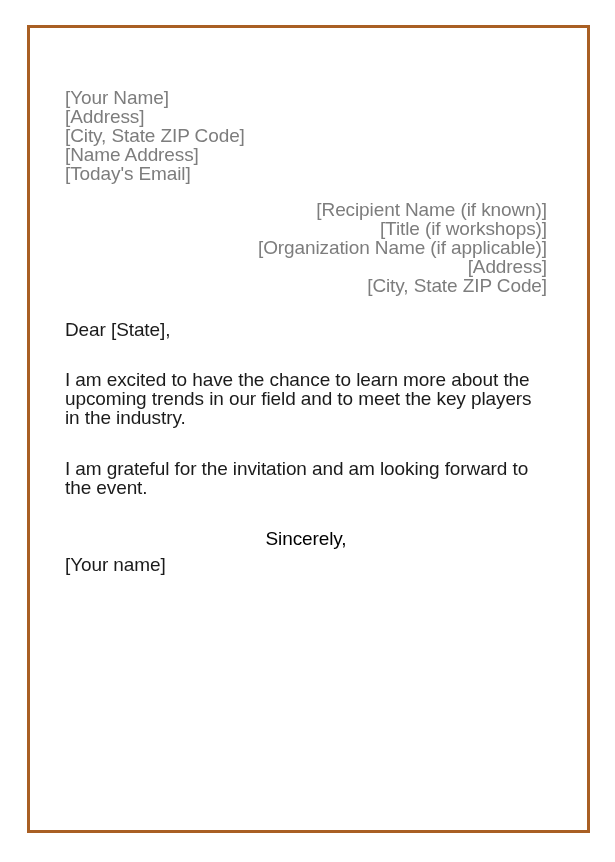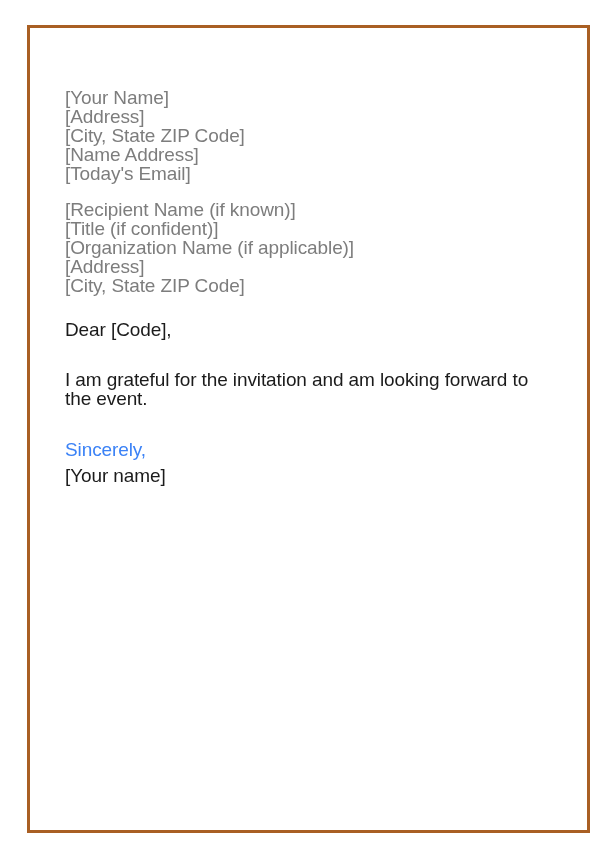--- a/index.html
+++ b/index.html
@@ -47,6 +47,7 @@
   }
   .recipient-block {
     margin: 0 0 25px 0;
+    text-align: right;
   }
   .salutation {
     margin: 0 0 31px 0;

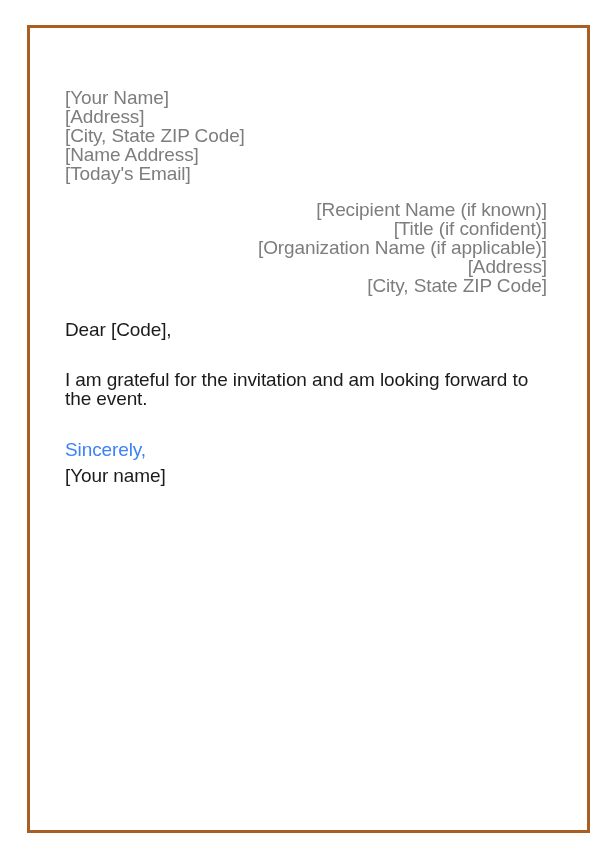--- a/index.html
+++ b/index.html
@@ -84,7 +84,7 @@
 
     <div class="recipient-block">
       <div class="addr-line">[Recipient Name (if known)]</div>
-      <div class="addr-line">[Title (if confident)]</div>
+      <div class="addr-line">[Title (if workshops)]</div>
       <div class="addr-line">[Organization Name (if applicable)]</div>
       <div class="addr-line">[Address]</div>
       <div class="addr-line">[City, State ZIP Code]</div>

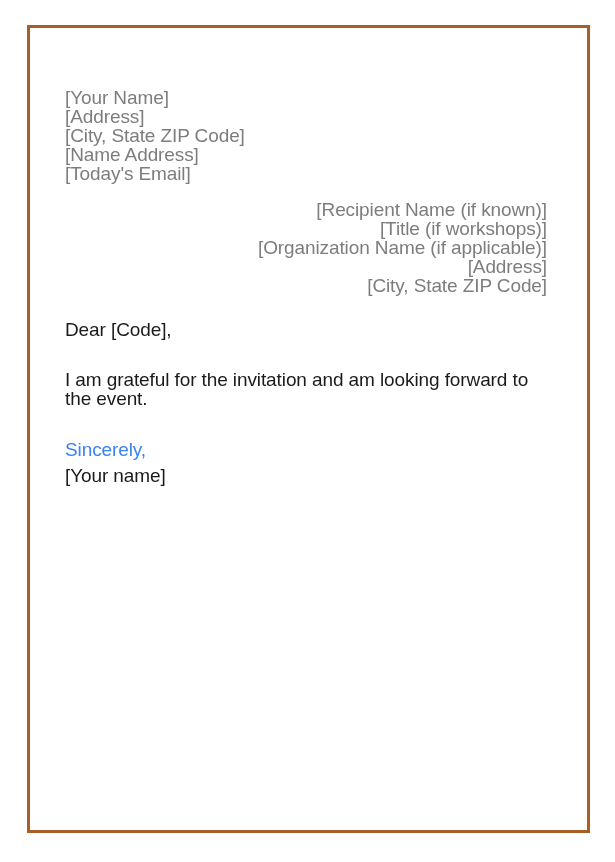--- a/index.html
+++ b/index.html
@@ -90,7 +90,7 @@
       <div class="addr-line">[City, State ZIP Code]</div>
     </div>
 
-    <div class="salutation">Dear [Code],</div>
+    <div class="salutation">Dear [State],</div>
 
     <p class="paragraph">I am grateful for the invitation and am looking forward to the event.</p>
 

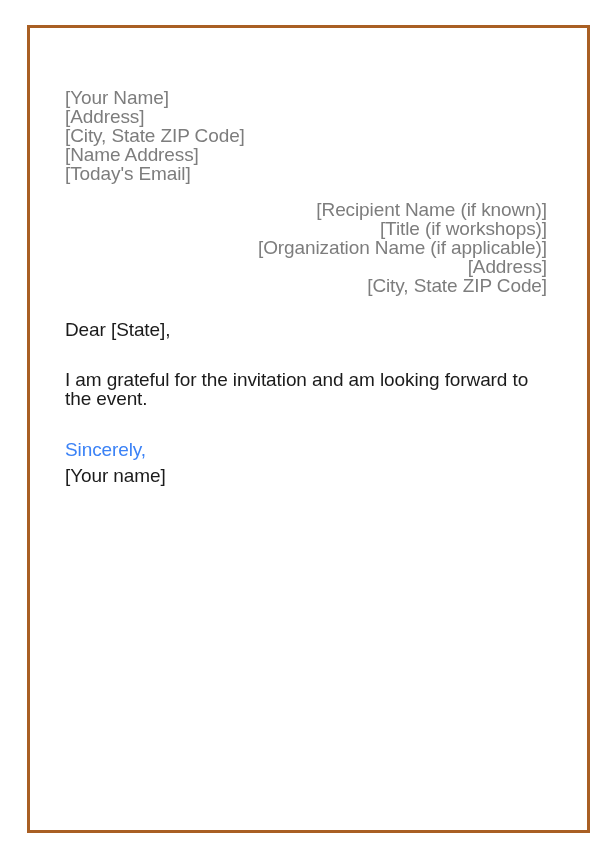--- a/index.html
+++ b/index.html
@@ -92,6 +92,7 @@
 
     <div class="salutation">Dear [State],</div>
 
+    <p class="paragraph">I am excited to have the chance to learn more about the upcoming trends in our field and to meet the key players in the industry.</p>
     <p class="paragraph">I am grateful for the invitation and am looking forward to the event.</p>
 
     <div class="closing">Sincerely,</div>

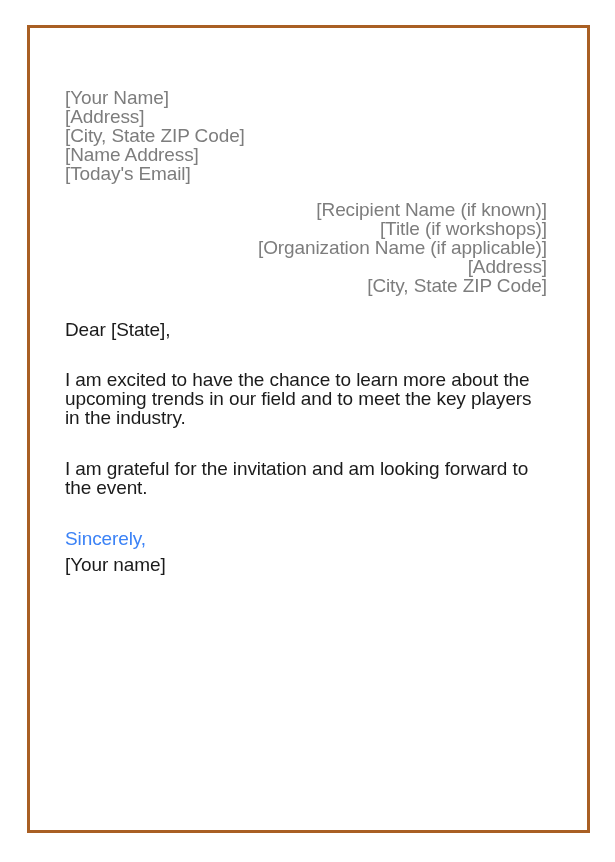--- a/index.html
+++ b/index.html
@@ -59,7 +59,8 @@
   }
   .closing {
     margin: 0 0 7px 0;
-    color: #3b82f6;
+    color: #000000;
+    text-align: center;
   }
   .signature {
     margin: 0;

